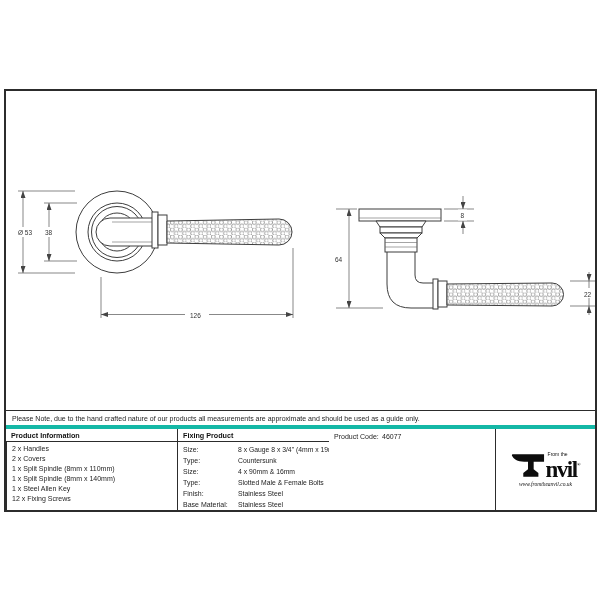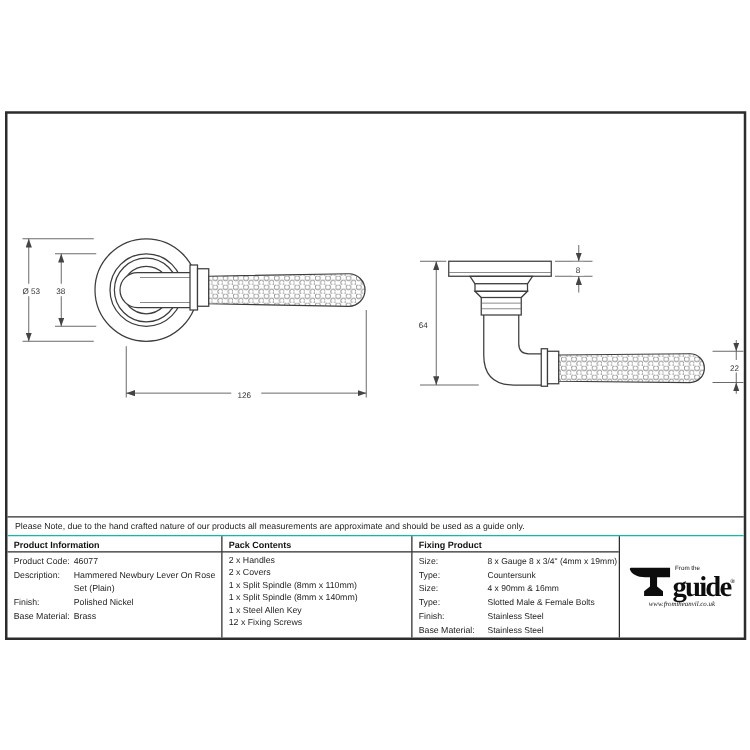--- a/index.html
+++ b/index.html
@@ -24,7 +24,7 @@
     flex:1;display:grid;
     grid-template-columns:171px 152px 166px 1fr;
     grid-template-rows:13px 1fr;
-    border-top:1px solid #14b8a6;
+    border-top:4px solid #14b8a6;
   }
   .hd{
     font-weight:bold;font-size:7.2px;color:#111;

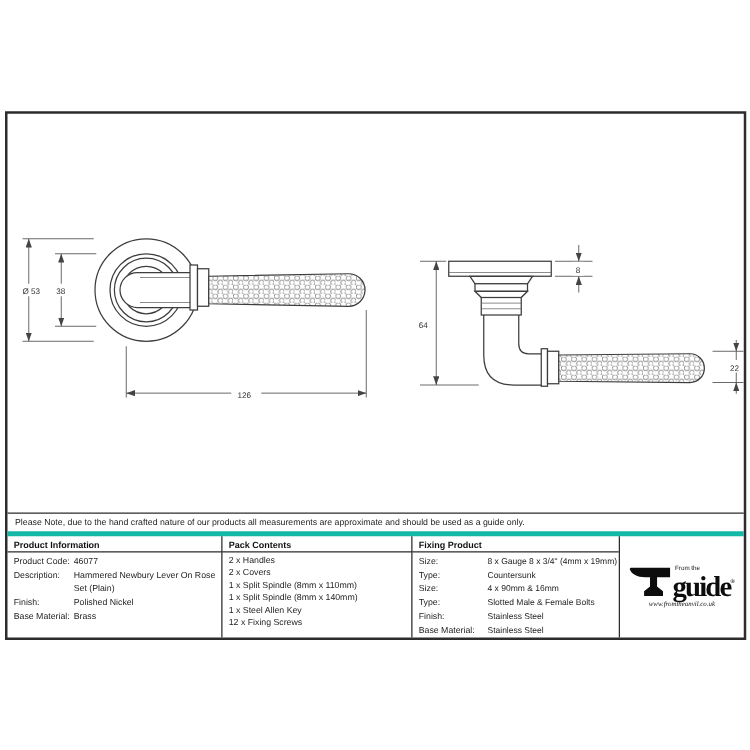--- a/index.html
+++ b/index.html
@@ -146,7 +146,6 @@
   <div class="tbl">
 
     <div class="hd">Product Information</div>
-    <div class="hd bl">Pack Contents</div>
     <div class="hd bl">Fixing Product</div>
 
     <div class="logo-cell">

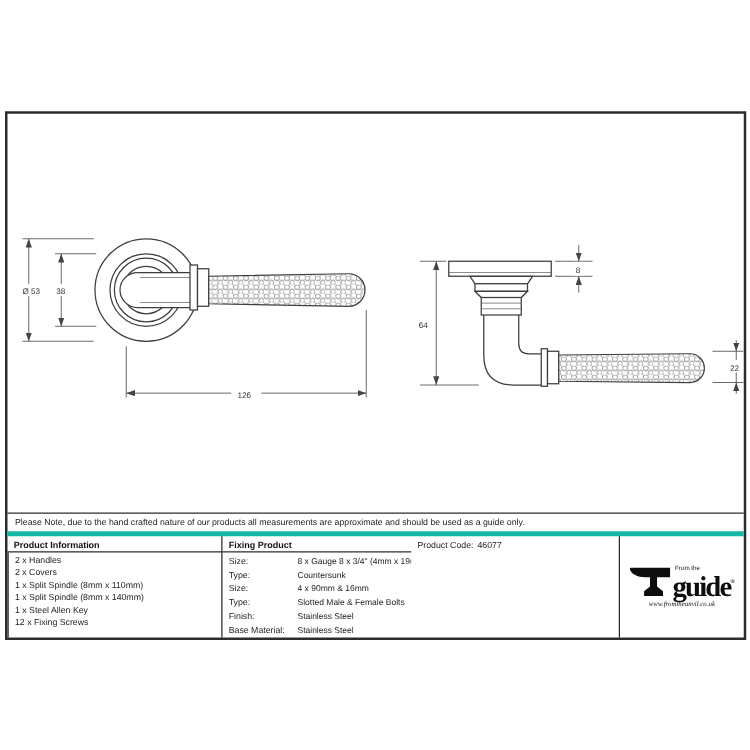--- a/index.html
+++ b/index.html
@@ -155,7 +155,7 @@
         </svg>
         <div class="logo-right">
           <div class="fromthe">From the</div>
-          <div class="nvil"><span>guide</span><span class="reg">®</span></div>
+          <div class="nvil"><span>nvil</span><span class="reg">®</span></div>
         </div>
       </div>
       <div class="website">www.fromtheanvil.co.uk</div>

